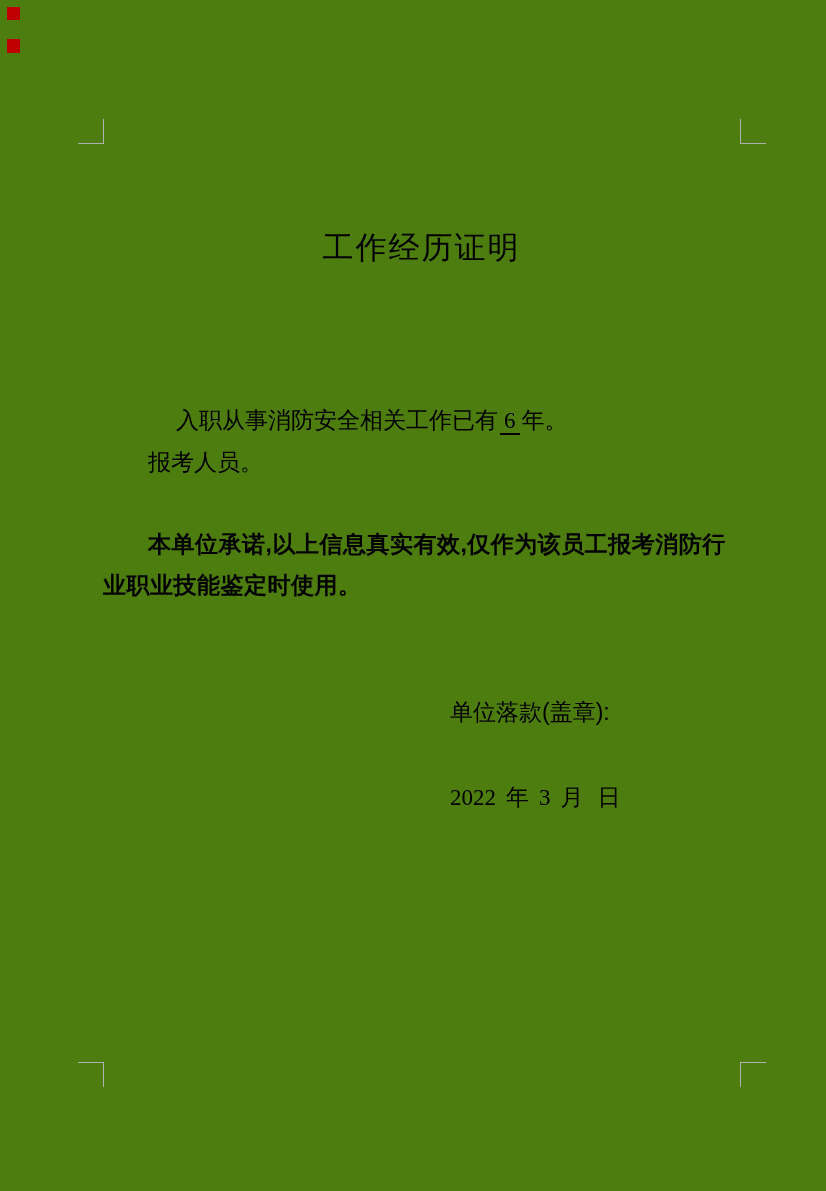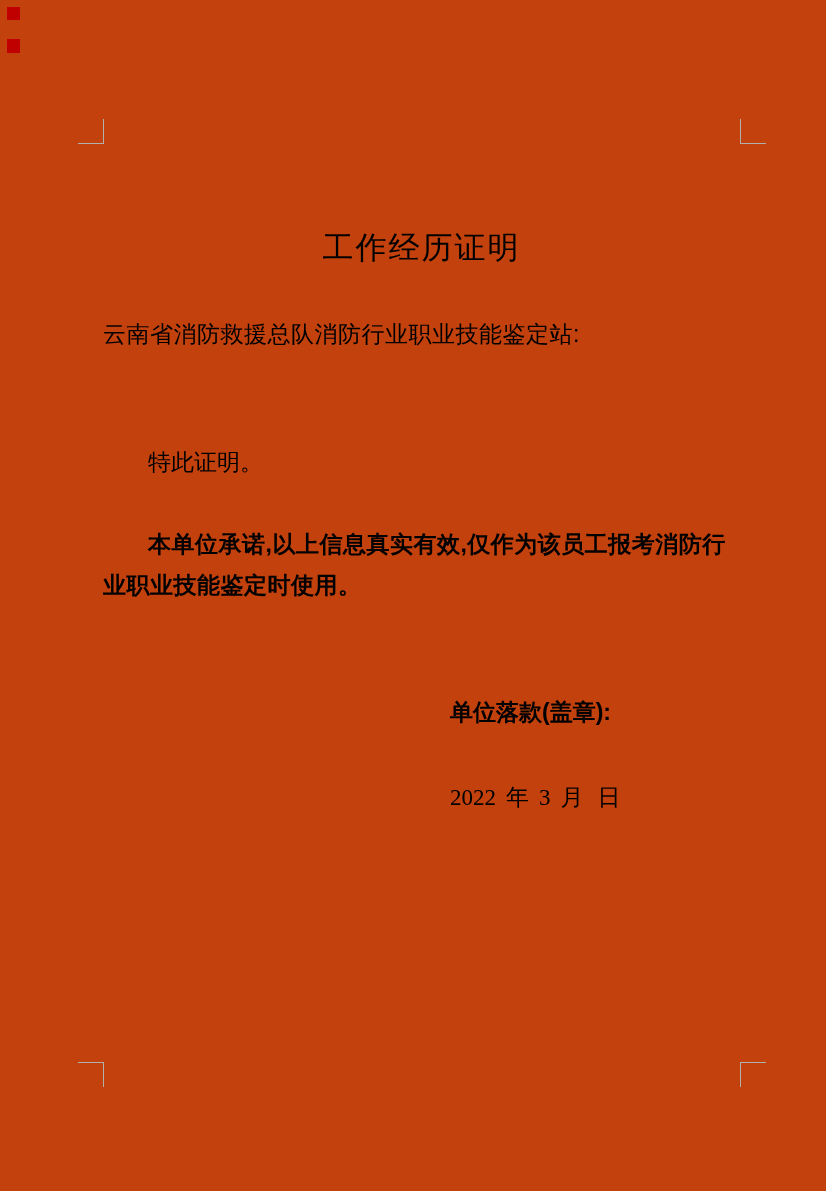--- a/index.html
+++ b/index.html
@@ -10,7 +10,7 @@
     color: #000000;
     overflow: hidden;
   }
-  .page { position: relative; width: 826px; height: 1191px; background: #c2410c; }
+  .page { position: relative; width: 826px; height: 1191px; background: #4d7c0f; }
 
   
   .red-marker { position: absolute; left: 7px; width: 13px; background: #c00000; }

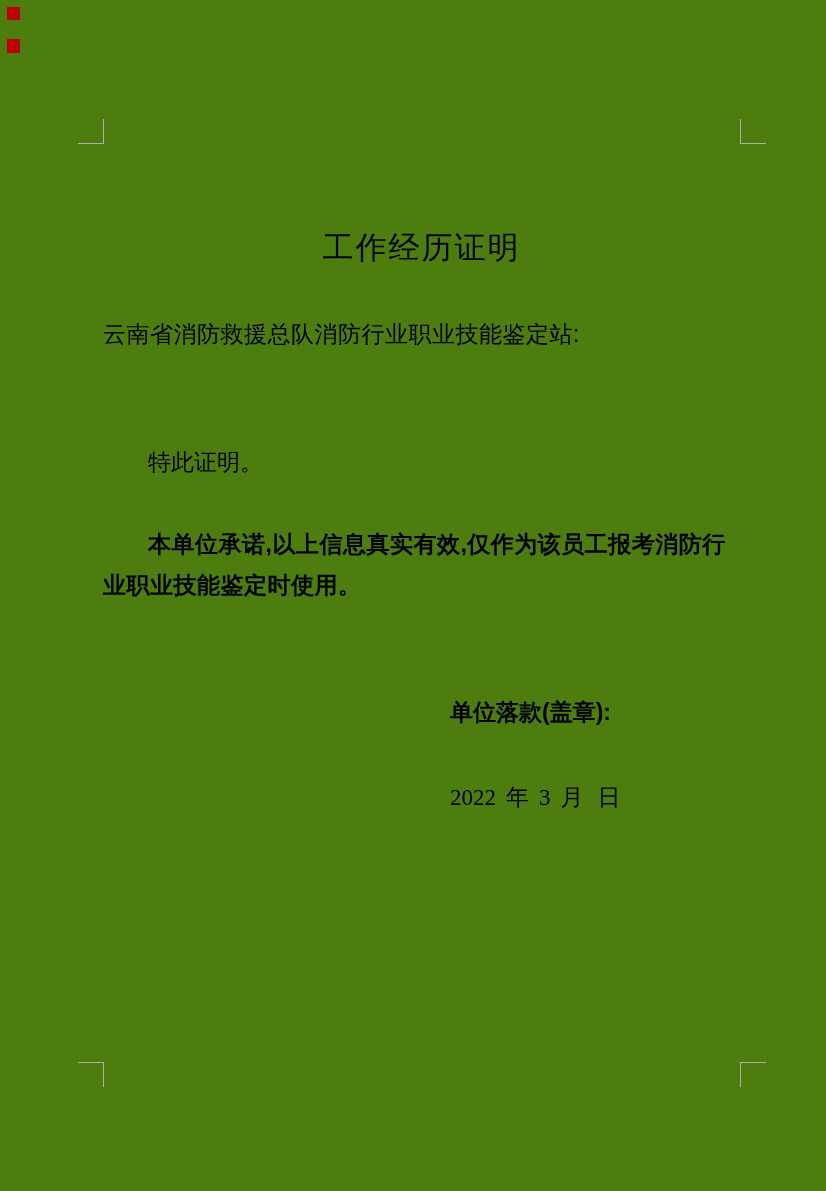--- a/index.html
+++ b/index.html
@@ -76,7 +76,6 @@
 
   <div class="line title">工作经历证明</div>
 
-  <div class="line salutation">云南省消防救援总队消防行业职业技能鉴定站:</div>
 
 
 

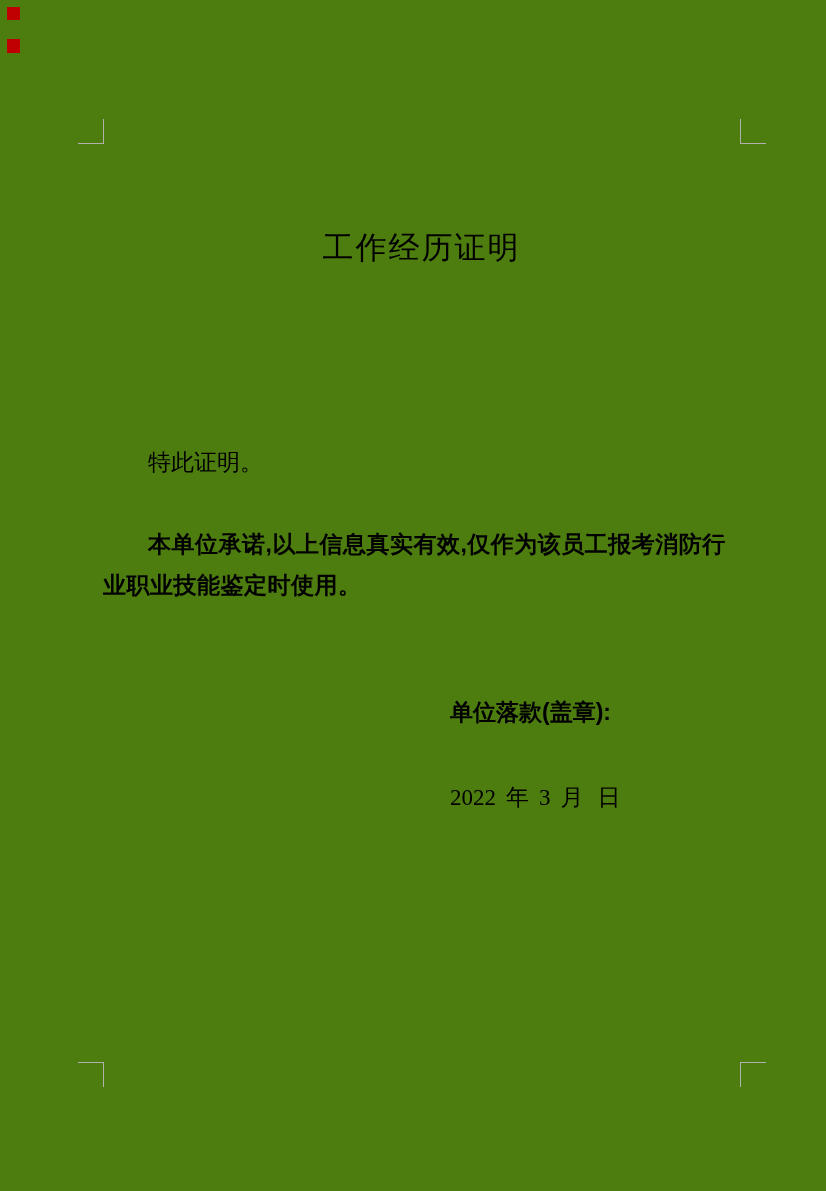--- a/index.html
+++ b/index.html
@@ -78,6 +78,9 @@
 
 
 
+  <div class="line l3">
+    <span>入职从事消防安全相关工作已有</span><span class="years">6</span><span>年。</span>
+  </div>
 
   <div class="line l4">特此证明。</div>
 

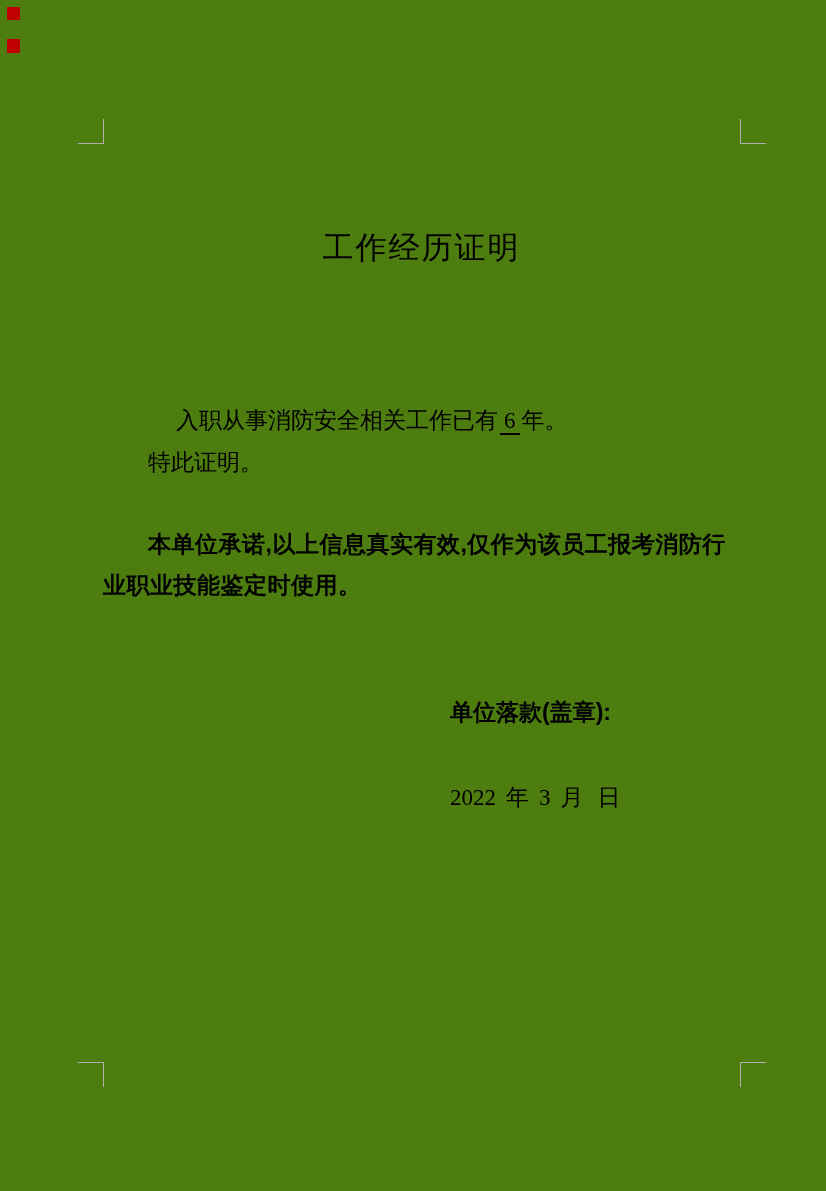--- a/index.html
+++ b/index.html
@@ -82,7 +82,7 @@
     <span>入职从事消防安全相关工作已有</span><span class="years">6</span><span>年。</span>
   </div>
 
-  <div class="line l4">特此证明。</div>
+  <div class="line l4">报考人员。</div>
 
   <div class="line pledge p2">业职业技能鉴定时使用。</div>
   <div class="line pledge p1">本单位承诺,以上信息真实有效,仅作为该员工报考消防行</div>

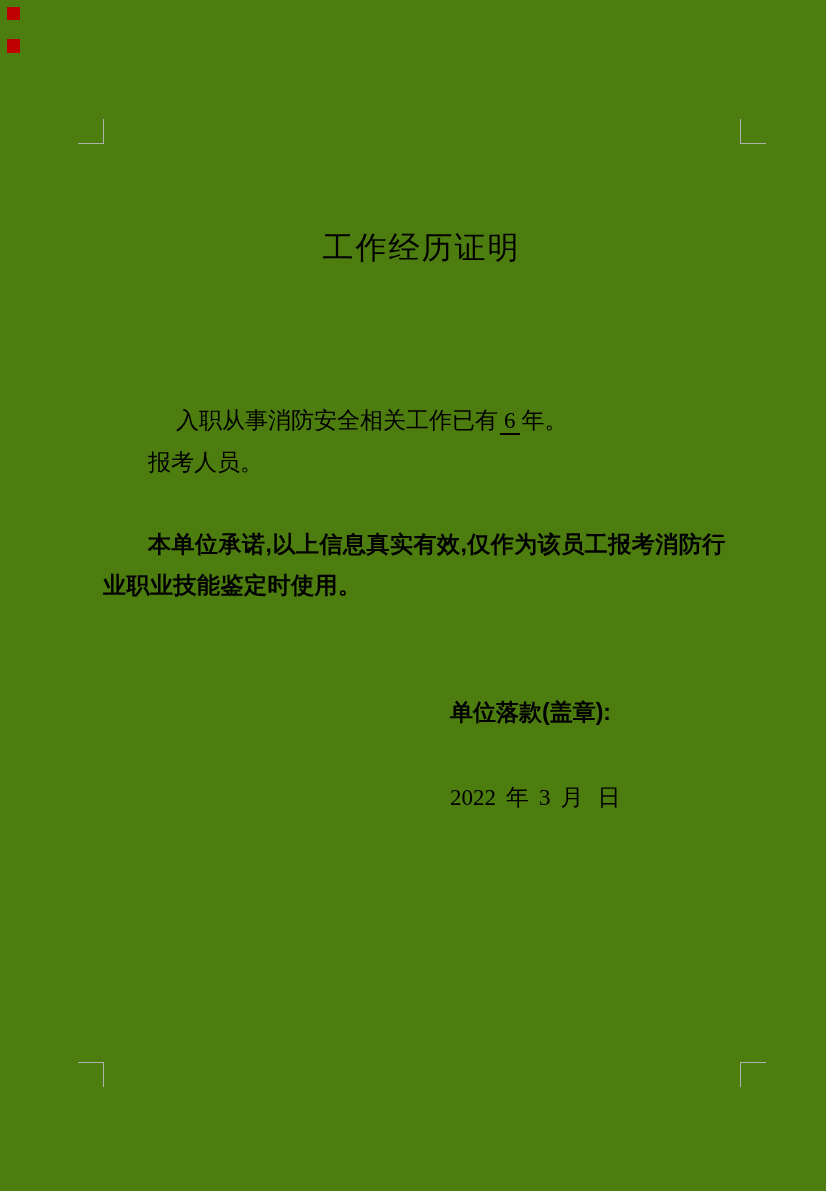--- a/index.html
+++ b/index.html
@@ -36,7 +36,7 @@
   .pledge { font-weight: 700; letter-spacing: 0.5px; }
   .p1 { left: 148px; top: 530px; }
   .p2 { left: 103px; top: 571px; }
-  .sig1 { left: 450px; top: 698px; font-weight: bold; }
+  .sig1 { left: 450px; top: 698px; }
   .sig2 { left: 372px; top: 739px; }
   .dateline { left: 450px; top: 783px; font-size: 23px; }
 

